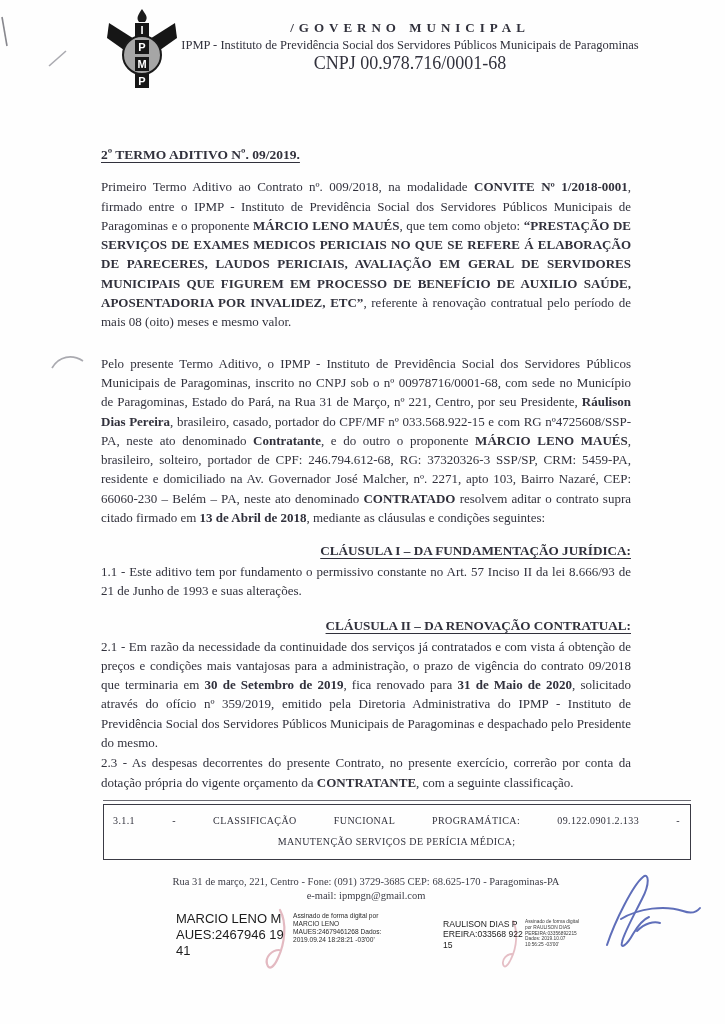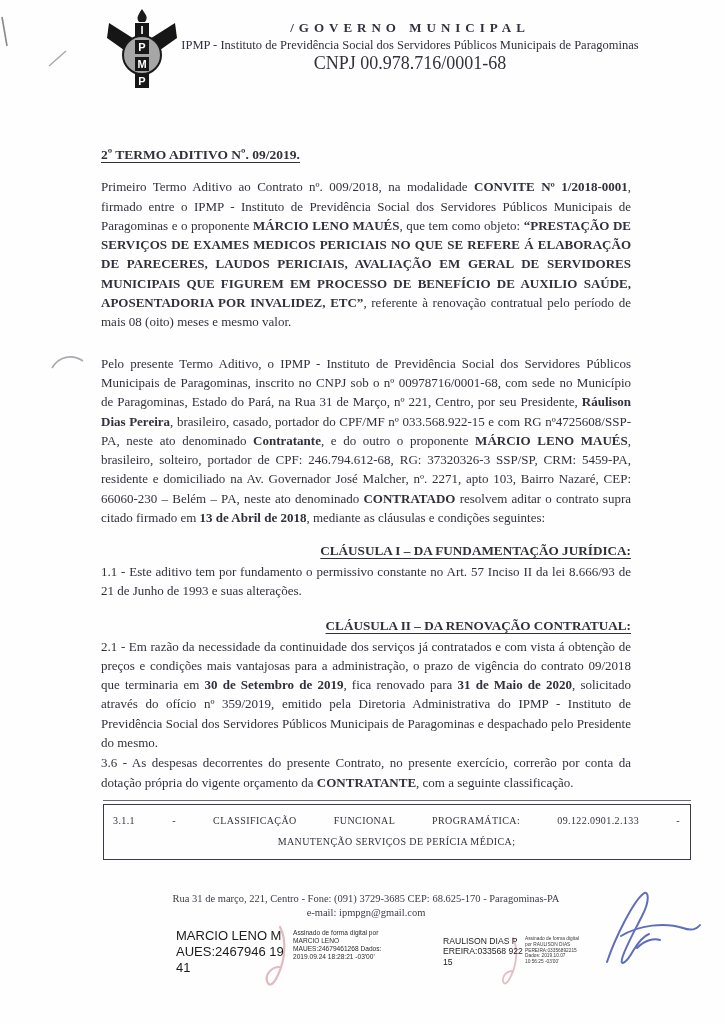--- a/index.html
+++ b/index.html
@@ -117,7 +117,7 @@
     <div class="clause-h h2"><span class="u">CLÁUSULA II – DA RENOVAÇÃO CONTRATUAL:</span></div>
     <div class="clause-b"><span>2.1 - Em razão da necessidade da continuidade dos serviços já contratados e com vista á obtenção de preços e condições mais vantajosas para a administração, o prazo de vigência do contrato 09/2018 que terminaria em </span><span class="b">30 de Setembro de 2019</span><span>, fica renovado para </span><span class="b">31 de Maio de 2020</span><span>, solicitado através do ofício nº 359/2019, emitido pela Diretoria Administrativa do IPMP - Instituto de Previdência Social dos Servidores Públicos Municipais de Paragominas e despachado pelo Presidente do mesmo.</span></div>
 
-    <div class="clause-b"><span>3.6 - As despesas decorrentes do presente Contrato, no presente exercício, correrão por conta da dotação própria do vigente orçamento da </span><span class="b">CONTRATANTE</span><span>, com a seguinte classificação.</span></div>
+    <div class="clause-b"><span>2.3 - As despesas decorrentes do presente Contrato, no presente exercício, correrão por conta da dotação própria do vigente orçamento da </span><span class="b">CONTRATANTE</span><span>, com a seguinte classificação.</span></div>
 
     <div class="boxwrap">
       <div class="box-topline"></div>

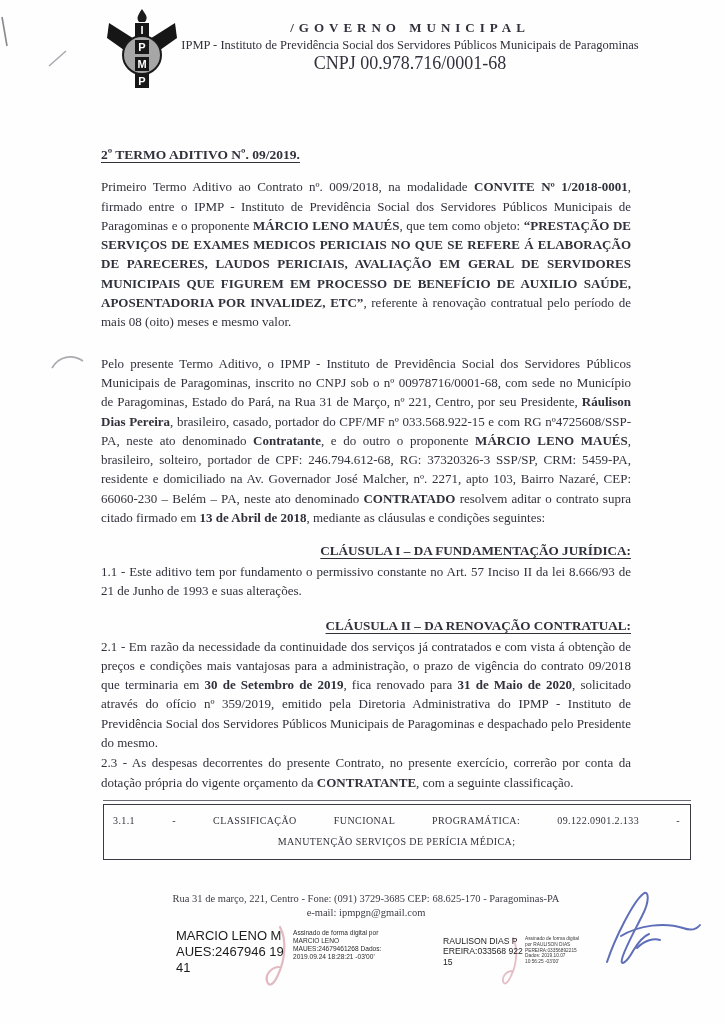--- a/index.html
+++ b/index.html
@@ -41,7 +41,7 @@
   .box-line1{text-align:justify;text-align-last:justify;}
   .box-line2{text-align:center;}
   
-  .footer{margin-top:32px;text-align:center;font-size:10.5px;line-height:14px;color:#3c3c46;}
+  .footer{margin-top:15px;text-align:center;font-size:10.5px;line-height:14px;color:#3c3c46;}
   
   .sig-row{position:relative;height:115px;font-family:"Liberation Sans", sans-serif;}
   .sig-name-left{

